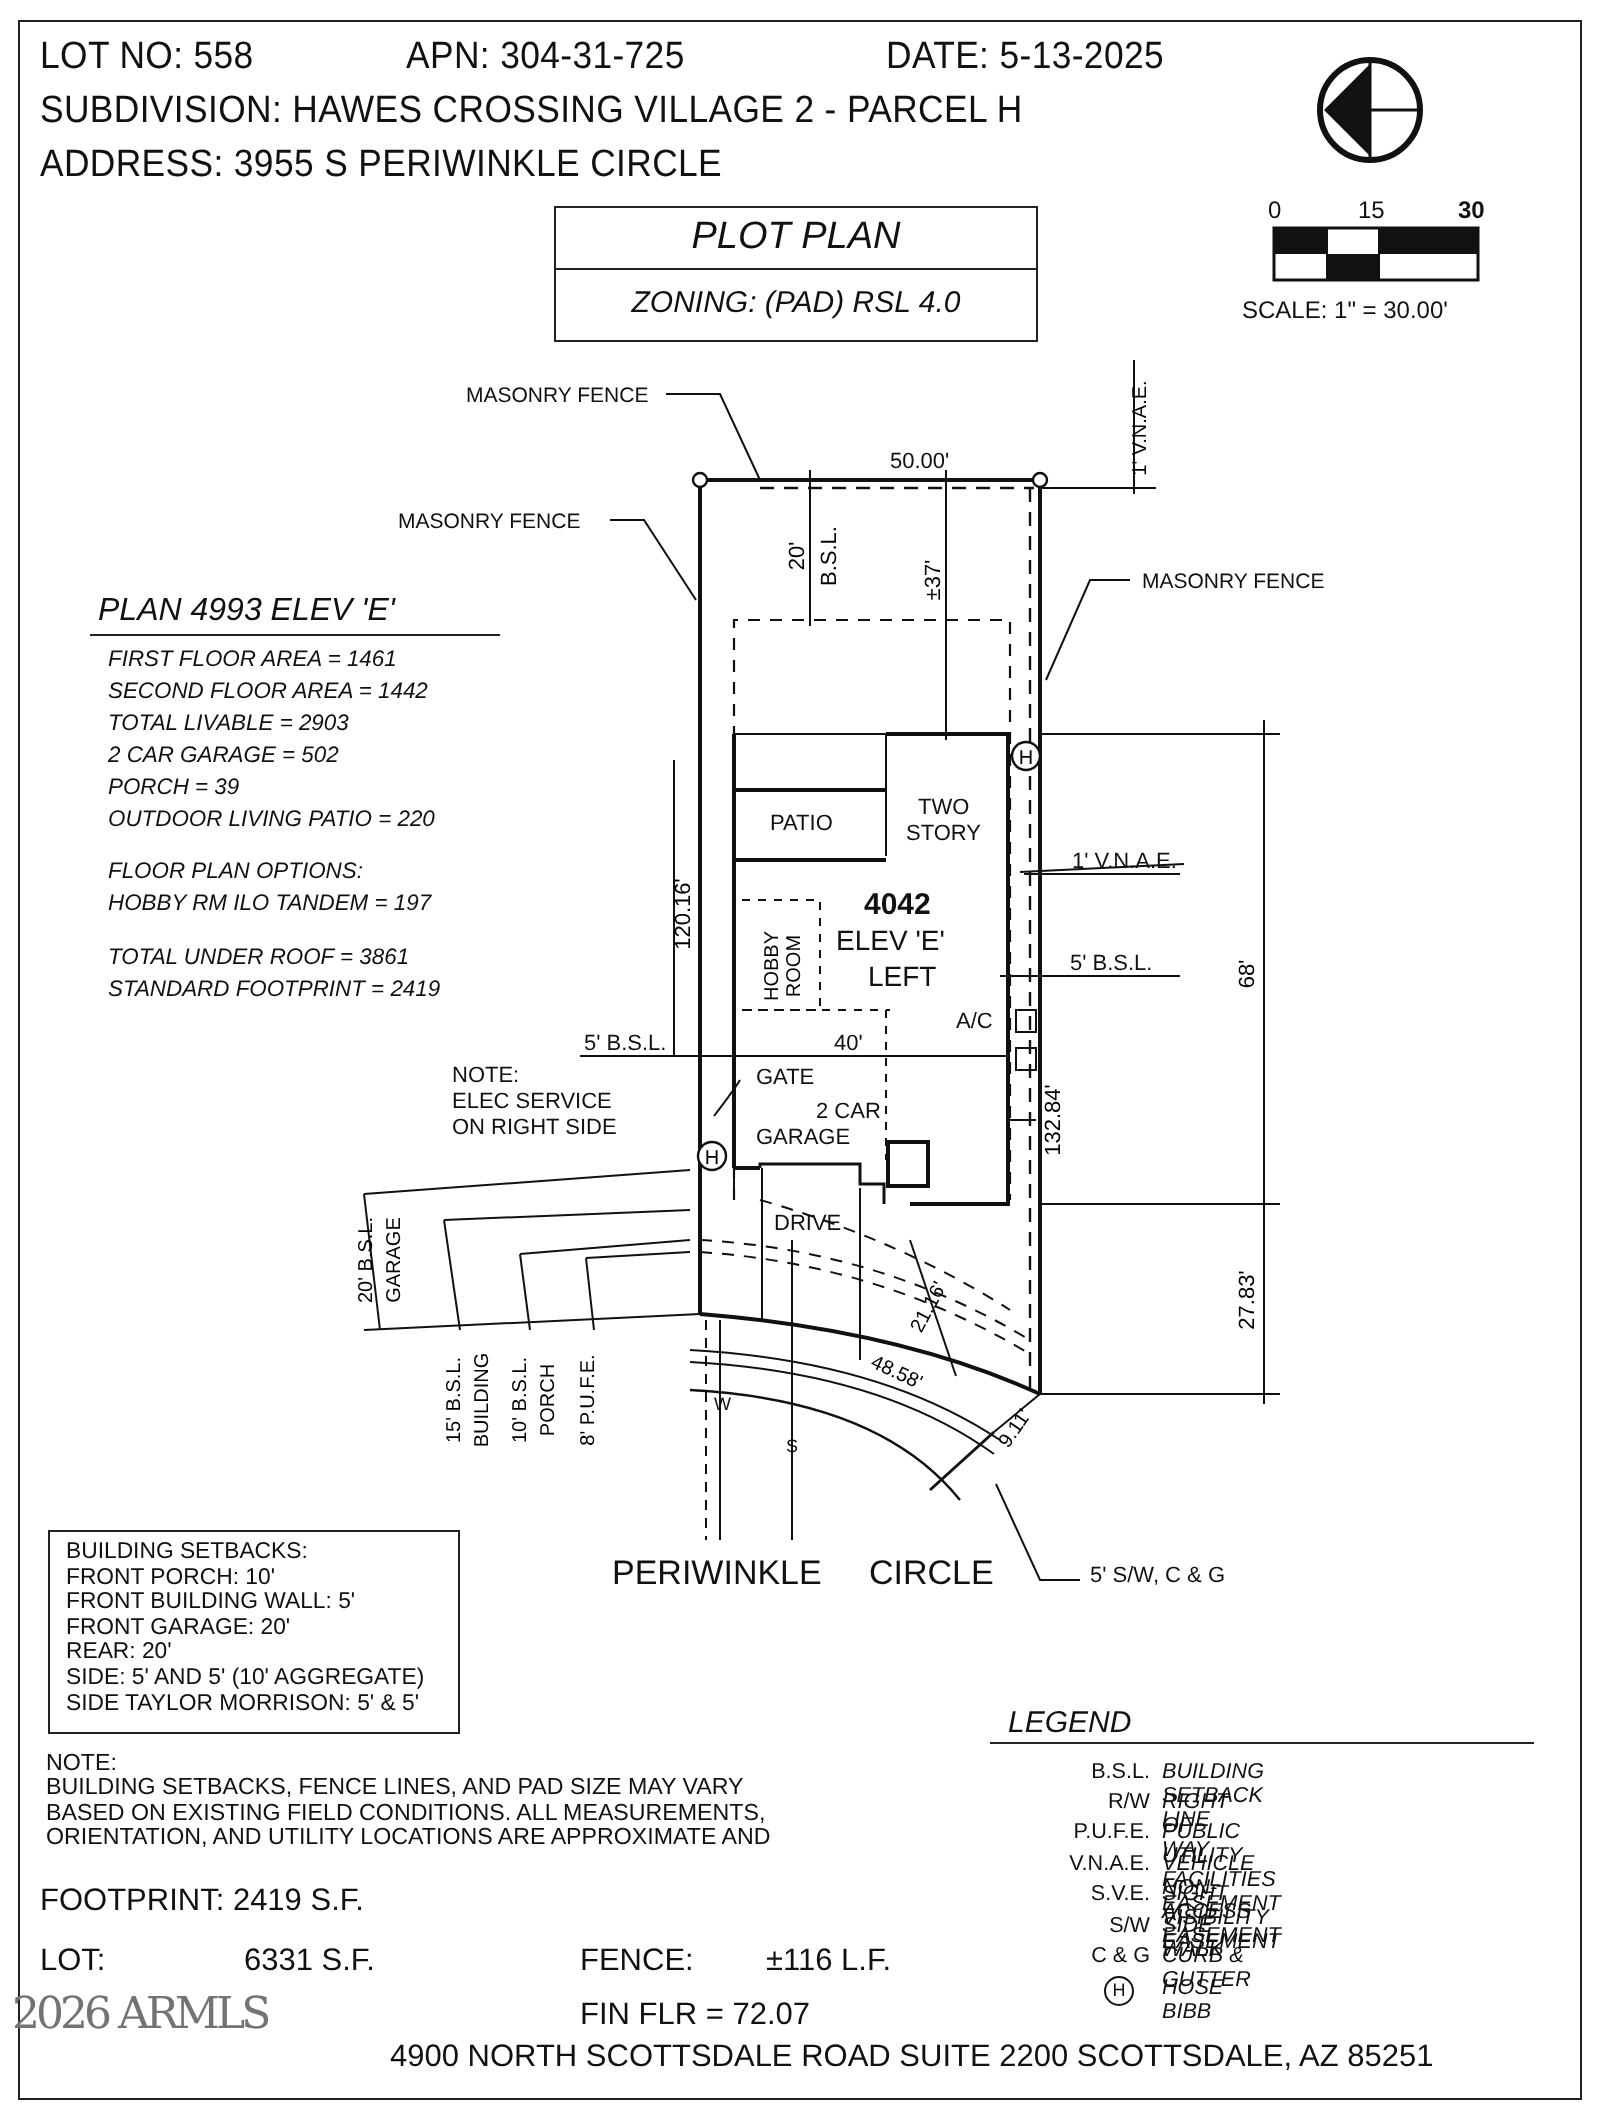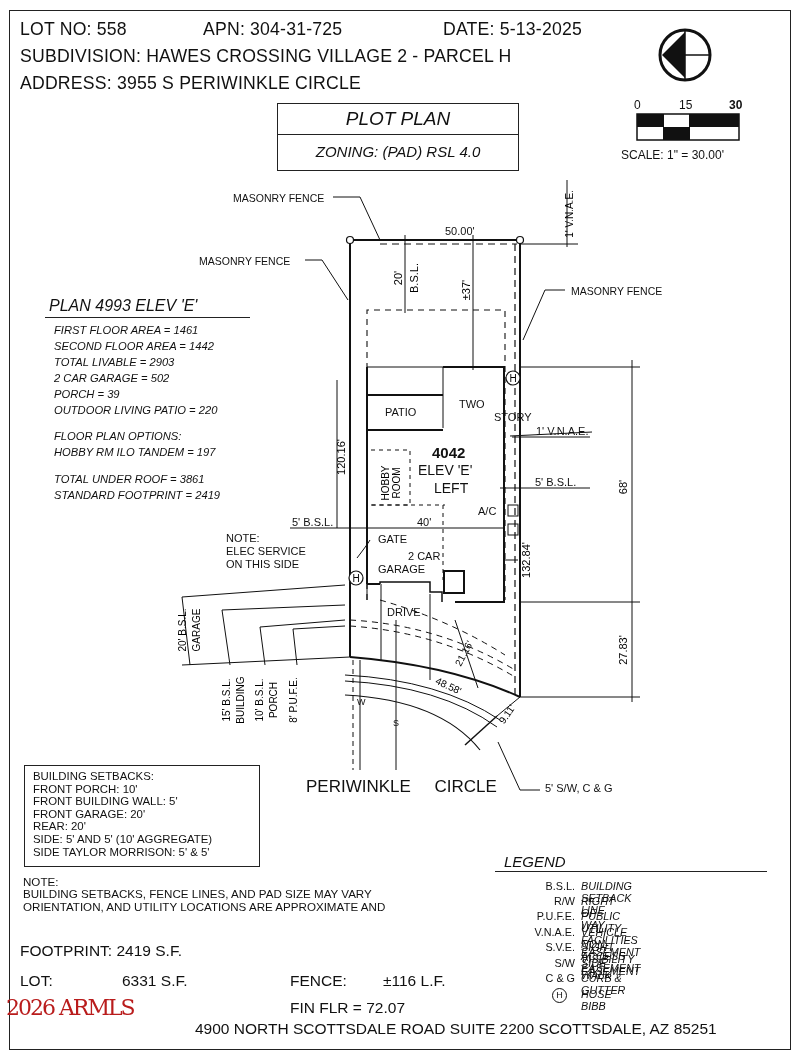--- a/index.html
+++ b/index.html
@@ -204,7 +204,7 @@
 
 <div class="abs lbl" style="left:385px;top:406px;font-size:11px;">PATIO</div>
 <div class="abs lbl" style="left:459px;top:398px;font-size:11px;">TWO</div>
-<div class="abs lbl" style="left:453px;top:411px;font-size:11px;margin-left:41px;">STORY</div>
+<div class="abs lbl" style="left:453px;top:411px;font-size:11px;">STORY</div>
 <div class="abs" style="left:432px;top:444px;font-size:15px;font-weight:bold;">4042</div>
 <div class="abs" style="left:418px;top:462px;font-size:14px;">ELEV 'E'</div>
 <div class="abs" style="left:434px;top:480px;font-size:14px;">LEFT</div>

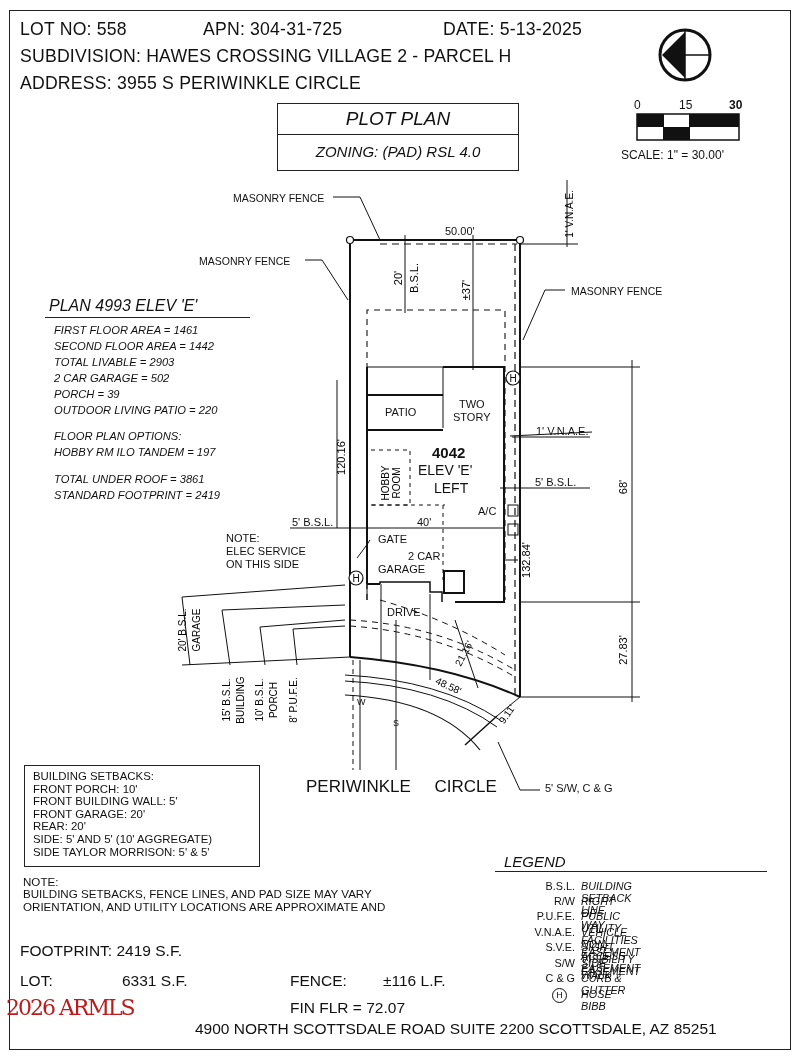--- a/index.html
+++ b/index.html
@@ -199,7 +199,7 @@
 
 <div class="abs lbl" style="left:226px;top:532px;font-size:11px;">NOTE:</div>
 <div class="abs lbl" style="left:226px;top:545px;font-size:11px;">ELEC SERVICE</div>
-<div class="abs lbl" style="left:226px;top:558px;font-size:11px;">ON THIS SIDE</div>
+<div class="abs lbl" style="left:226px;top:558px;font-size:11px;">ON RIGHT SIDE</div>
 <div class="abs lbl" style="left:378px;top:533px;font-size:11px;">GATE</div>
 
 <div class="abs lbl" style="left:385px;top:406px;font-size:11px;">PATIO</div>

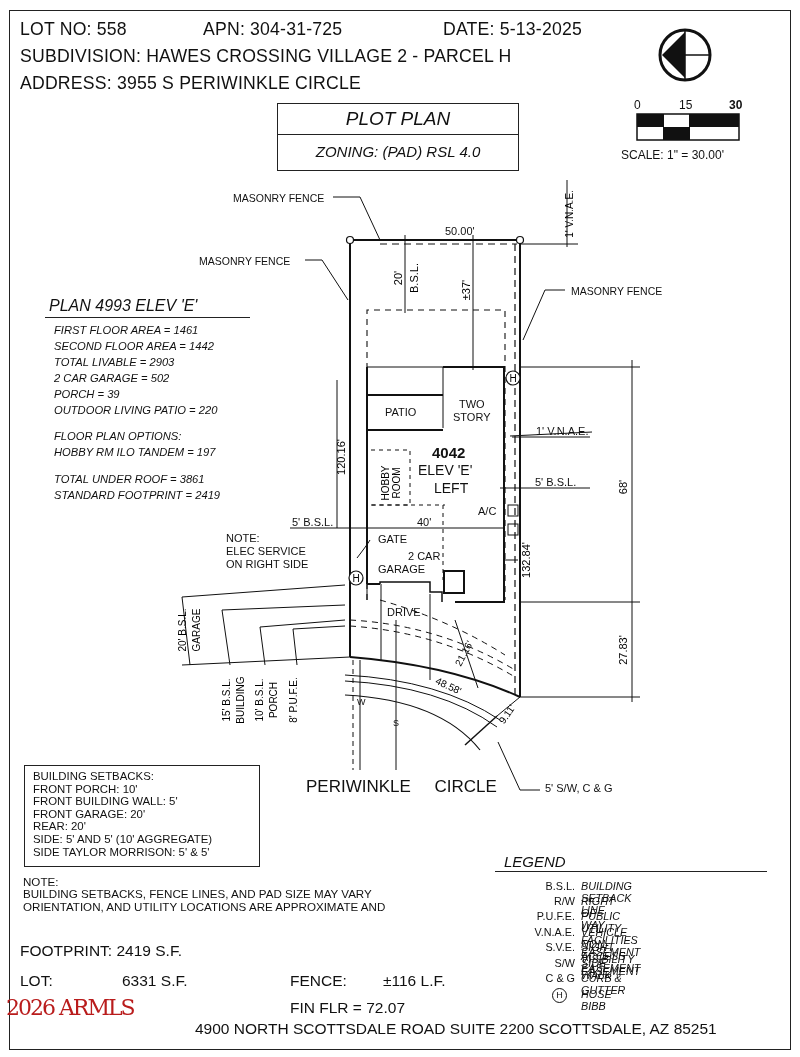--- a/index.html
+++ b/index.html
@@ -13,7 +13,7 @@
   .plan-head{position:absolute;left:49px;top:297px;font-style:italic;font-size:16px;}
   .plan-rule{position:absolute;left:45px;top:317px;width:205px;border-top:1.5px solid #222;}
   .plan-line{position:absolute;left:54px;font-style:italic;font-size:11.2px;}
-  .sb-box{position:absolute;left:24px;top:765px;width:236px;height:102px;border:1.5px solid #222;padding:4px 8px;box-sizing:border-box;}
+  .sb-box{position:absolute;left:24px;top:765px;width:206px;height:102px;border:1.5px solid #222;padding:4px 8px;box-sizing:border-box;}
   .sb-box div{font-size:11.4px;line-height:12.6px;}
   .note{position:absolute;left:23px;top:876px;font-size:11.6px;line-height:12.4px;}
   .legend-head{position:absolute;left:504px;top:853px;font-style:italic;font-size:15px;}

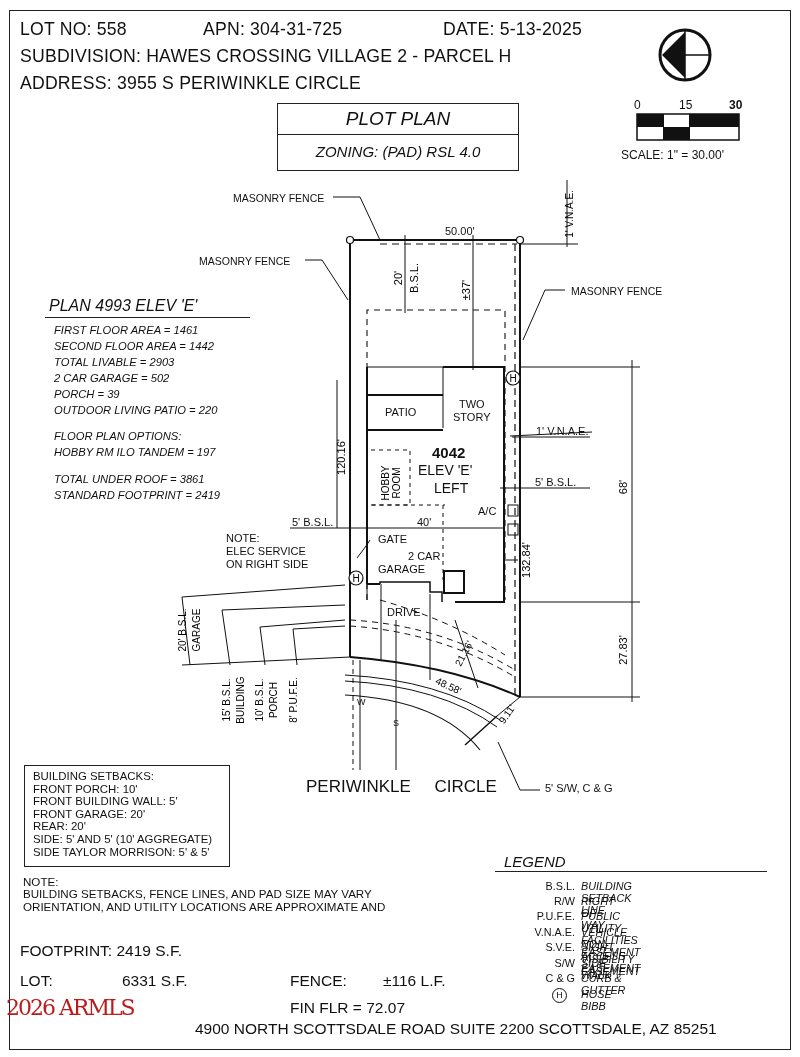--- a/index.html
+++ b/index.html
@@ -231,6 +231,7 @@
 <div class="note">
   <div>NOTE:</div>
   <div>BUILDING SETBACKS, FENCE LINES, AND PAD SIZE MAY VARY</div>
+  <div>BASED ON EXISTING FIELD CONDITIONS.  ALL MEASUREMENTS,</div>
   <div>ORIENTATION, AND UTILITY LOCATIONS ARE APPROXIMATE AND</div>
 </div>
 

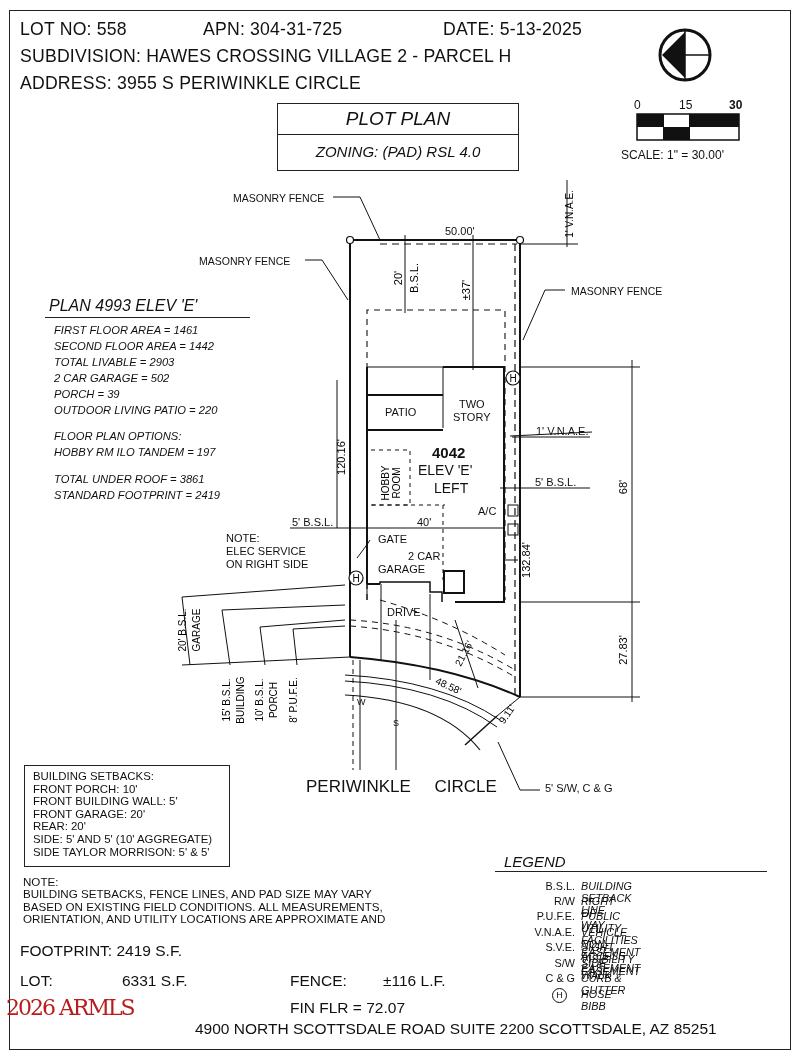--- a/index.html
+++ b/index.html
@@ -24,7 +24,7 @@
   .bigval{font-size:15.5px;}
   .lbl{font-size:10.5px;}
   svg text{font-family:"Liberation Sans",sans-serif;}
-  .wm{position:absolute;left:6px;top:995px;font-family:"DejaVu Serif",serif;font-size:22px;color:#b91c1c;letter-spacing:-2px;}
+  .wm{position:absolute;left:6px;top:995px;font-family:"DejaVu Serif",serif;font-size:22px;color:#737373;letter-spacing:-2px;}
 </style>
 </head>
 <body>

